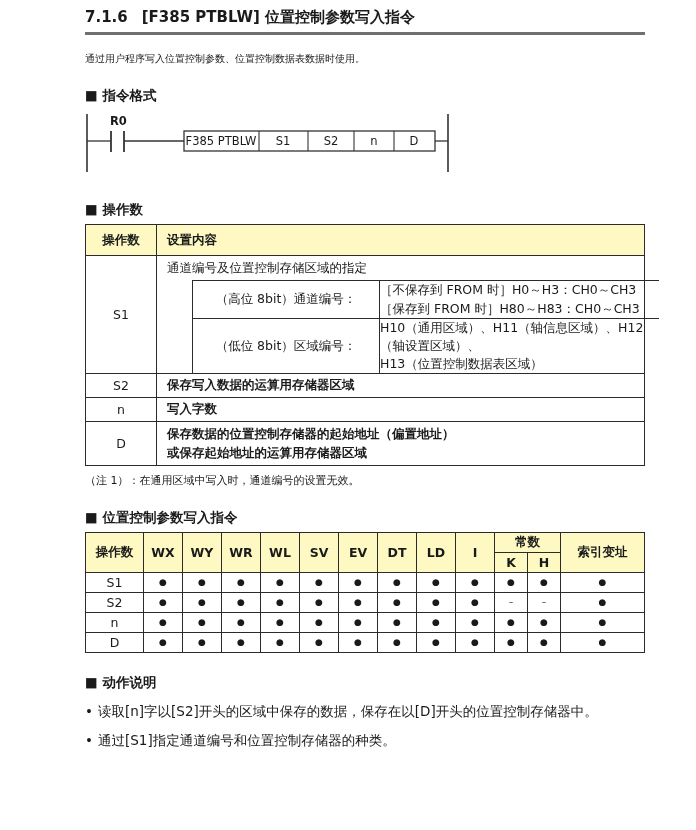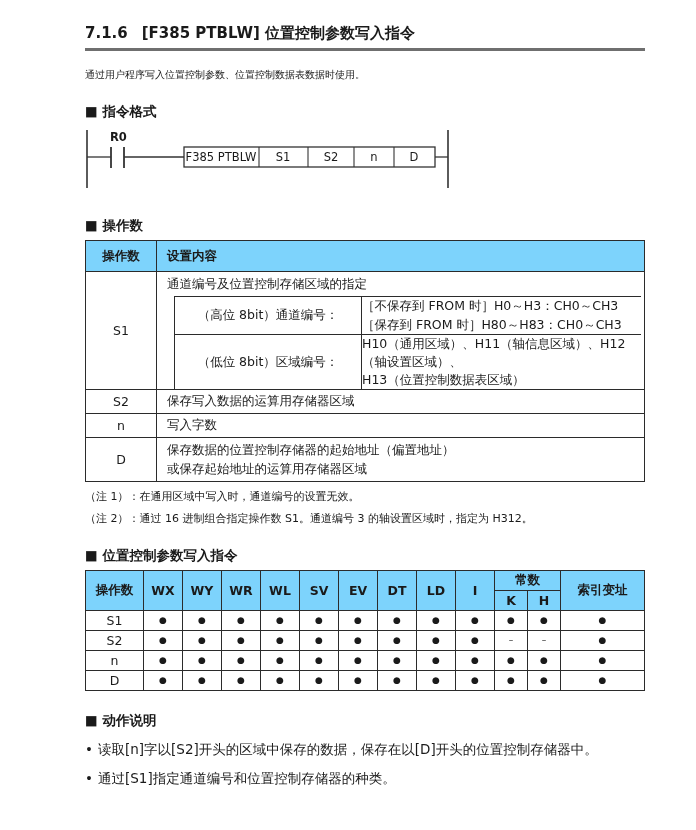--- a/index.html
+++ b/index.html
@@ -9,7 +9,7 @@
     color:#1a1a1a;
     -webkit-font-smoothing:antialiased;
   }
-  .content{margin-left:85px;width:562px;padding-top:24px;}
+  .content{margin-left:85px;width:562px;padding-top:8px;}
 
   
   .doc-heading{font-size:15px;font-weight:bold;letter-spacing:0;}

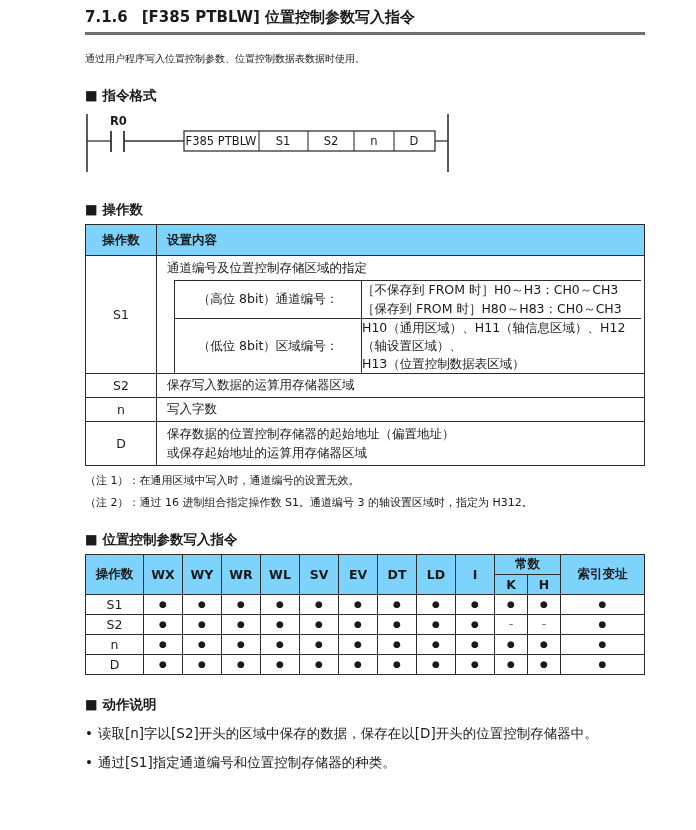--- a/index.html
+++ b/index.html
@@ -27,7 +27,7 @@
   
   table{border-collapse:collapse;table-layout:fixed;}
   td,th{border:1px solid #2b2b2b;font-size:12.5px;font-weight:normal;}
-  .thead-bg{background:#7dd3fc;font-weight:bold;}
+  .thead-bg{background:#fef9c3;font-weight:bold;}
 
   
   .op-table{width:560px;margin-top:5px;}

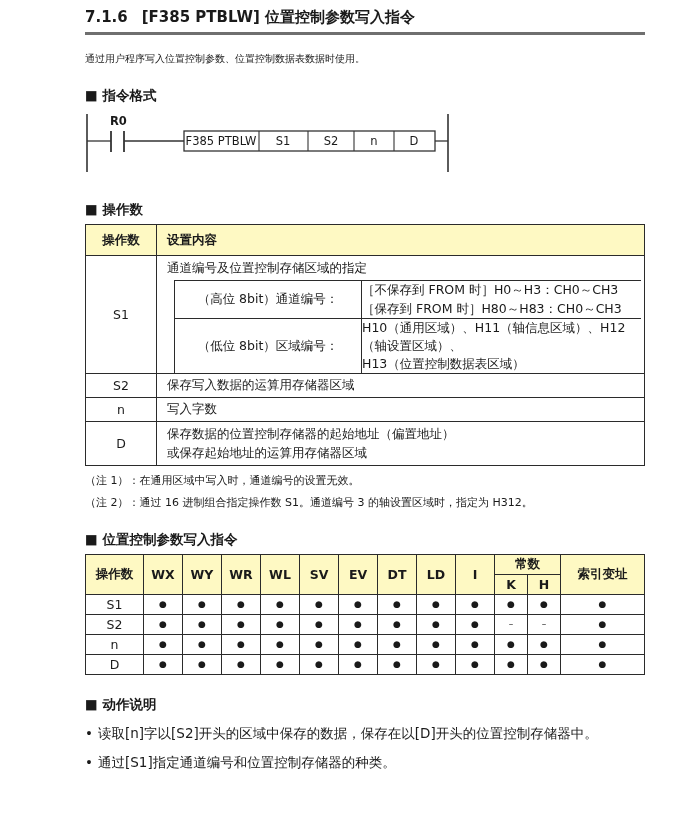--- a/index.html
+++ b/index.html
@@ -39,7 +39,7 @@
   .op-table .multiline{white-space:pre-line;line-height:1.45;}
   .s1cell{vertical-align:top;}
   .s1-desc{padding:4px 10px 3px 10px;}
-  .inner-table{width:calc(100% - 20px);margin-left:17px;border-collapse:collapse;table-layout:fixed;}
+  .inner-table{width:calc(100% - 20px);margin-left:35px;border-collapse:collapse;table-layout:fixed;}
   .inner-table td{border:1px solid #2b2b2b;}
   .inner-table td:last-child{border-right:none;}
   .inner-table tr:last-child td{border-bottom:none;}

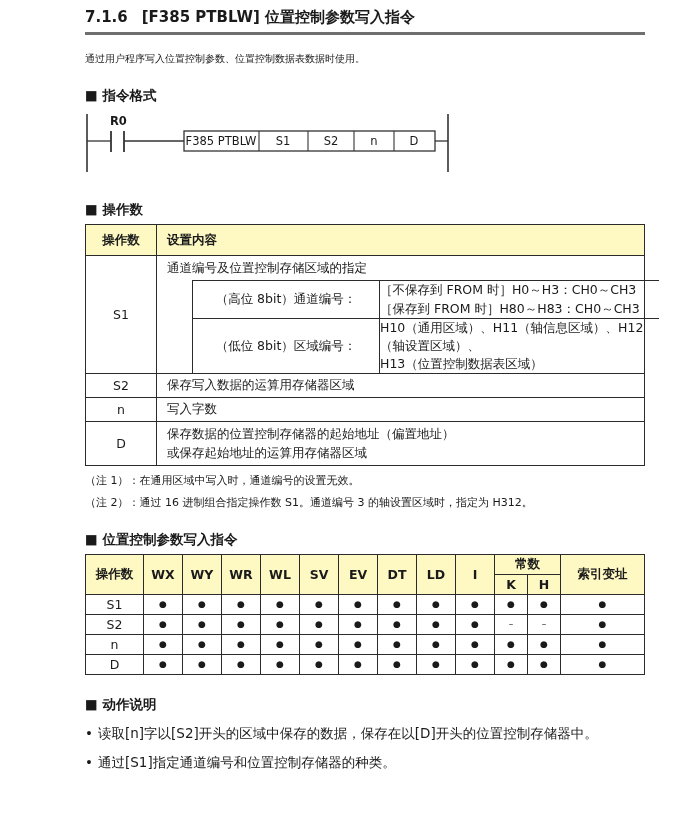--- a/index.html
+++ b/index.html
@@ -35,7 +35,7 @@
   .op-table th.col-desc{text-align:left;padding:4px 10px;}
   .op-table th{height:22px;}
   .op-table td{padding:0;}
-  .op-table td.simple{padding:3px 10px;}
+  .op-table td.simple{padding:3px 10px;font-weight:bold;}
   .op-table .multiline{white-space:pre-line;line-height:1.45;}
   .s1cell{vertical-align:top;}
   .s1-desc{padding:4px 10px 3px 10px;}

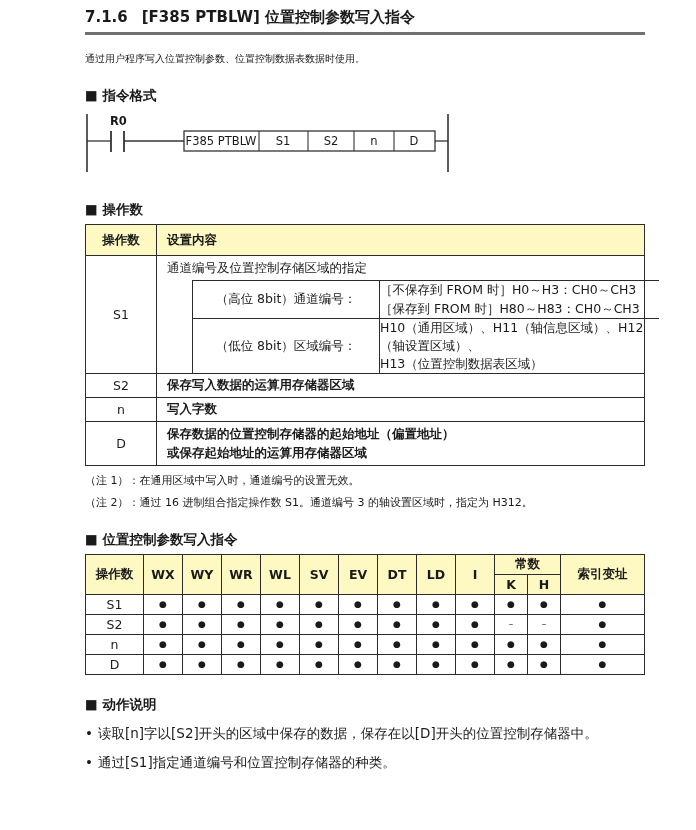--- a/index.html
+++ b/index.html
@@ -149,7 +149,6 @@
     </table>
 
   <div class="note-line">（注 1）：在通用区域中写入时，通道编号的设置无效。</div>
-  <div class="note-line">（注 2）：通过 16 进制组合指定操作数 S1。通道编号 3 的轴设置区域时，指定为 H312。</div>
 
   <div class="section-title">■ 位置控制参数写入指令</div>
 

